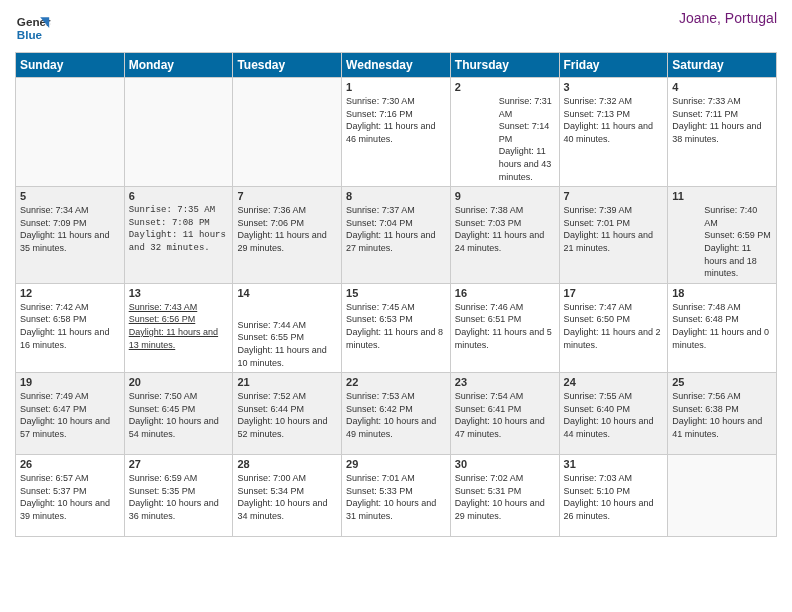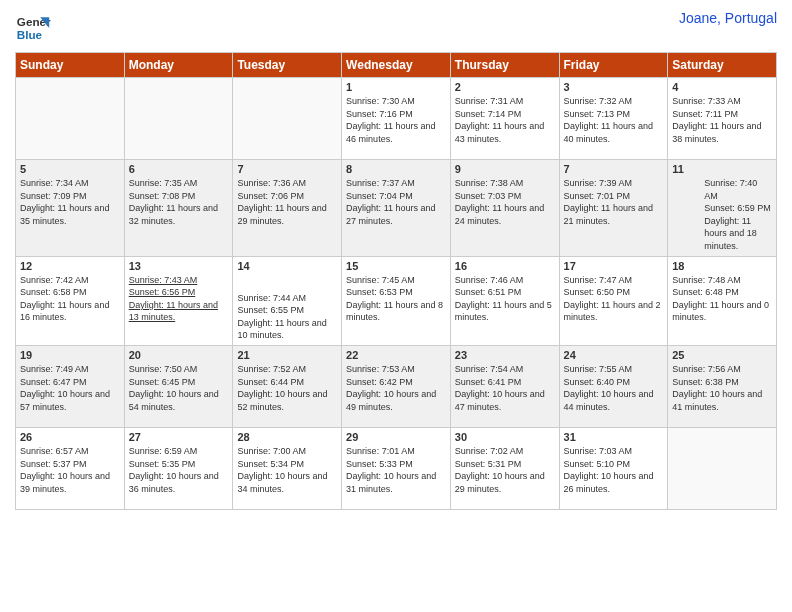--- a/index.html
+++ b/index.html
@@ -41,7 +41,7 @@
     }
     .location {
       font-size: 14px;
-      color: #1d4ed8;
+      color: #701a75;
     }
     .calendar {
       width: 100%;

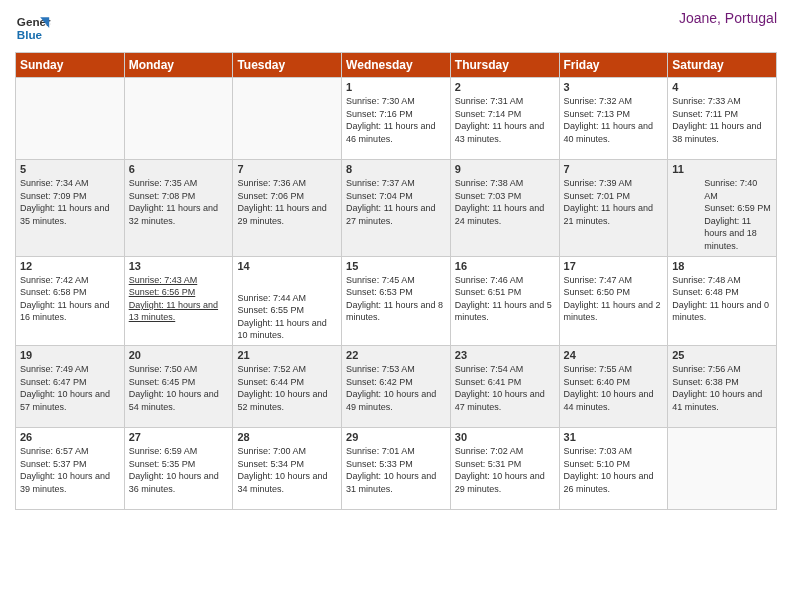--- a/index.html
+++ b/index.html
@@ -49,7 +49,7 @@
       border: 1px solid #ccc;
     }
     .calendar th {
-      background: #c2410c;
+      background: #0369a1;
       color: #fff;
       font-size: 12px;
       font-weight: bold;

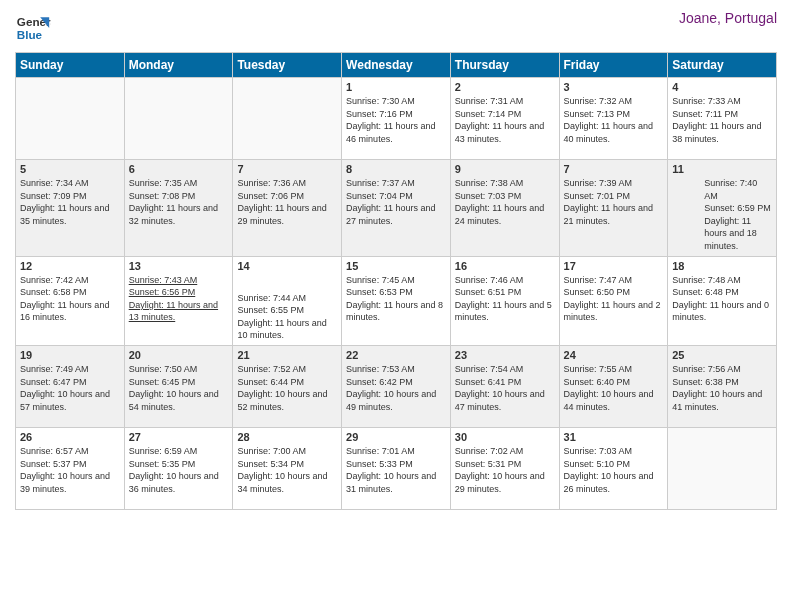--- a/index.html
+++ b/index.html
@@ -127,7 +127,7 @@
           </td>
           <td>
             <div class="day-num">2</div>
-            <div class="day-detail" style="white-space: pre-line;">Sunrise: 7:31 AM
+            <div class="day-detail" style="white-space: pre-line; margin-left: 44px;">Sunrise: 7:31 AM
 Sunset: 7:14 PM
 Daylight: 11 hours and 43 minutes.</div>
           </td>

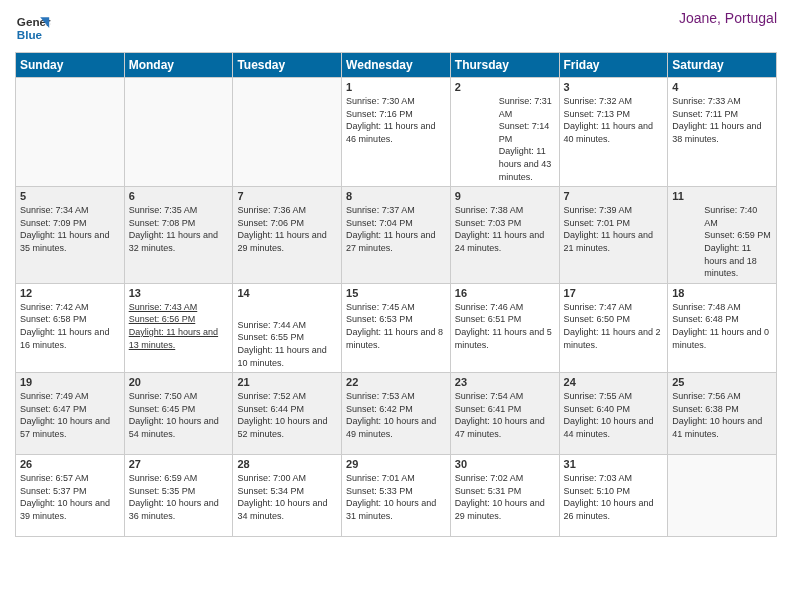--- a/index.html
+++ b/index.html
@@ -153,7 +153,7 @@
           </td>
           <td>
             <div class="day-num">6</div>
-            <div class="day-detail" style="white-space: pre-line;">Sunrise: 7:35 AM
+            <div class="day-detail" style="white-space: pre-line; font-family: Liberation Mono, monospace;">Sunrise: 7:35 AM
 Sunset: 7:08 PM
 Daylight: 11 hours and 32 minutes.</div>
           </td>

